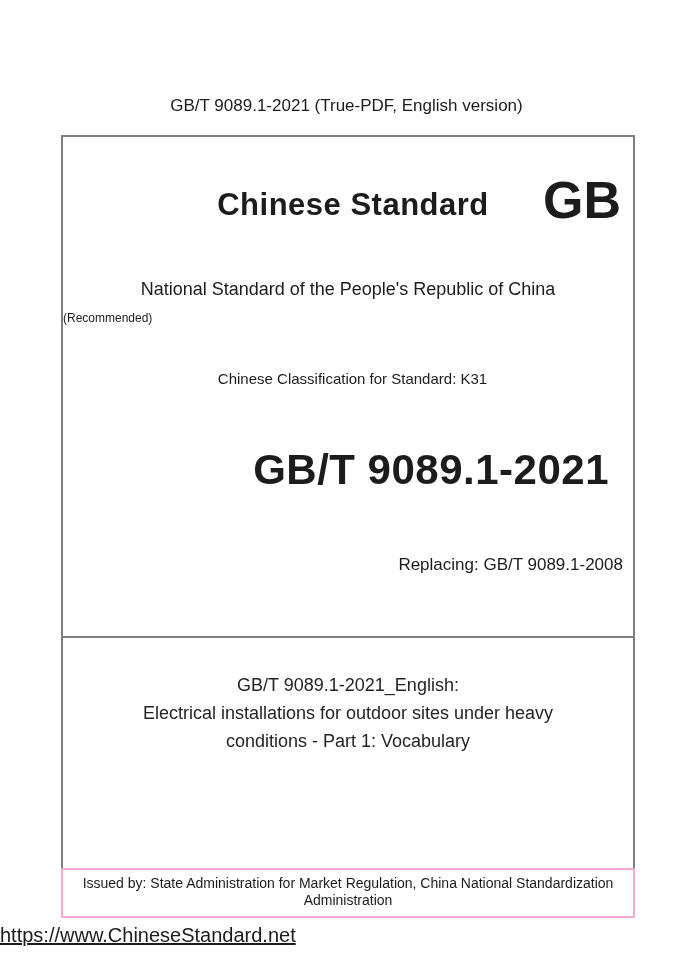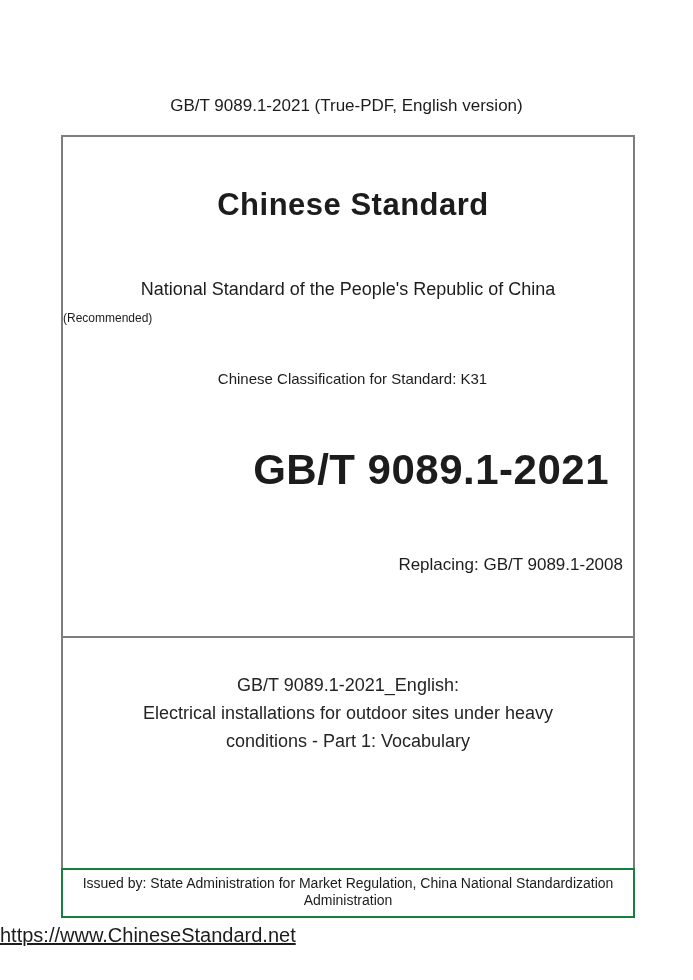--- a/index.html
+++ b/index.html
@@ -142,6 +142,7 @@
 
     <div class="brand-row">
       <div class="brand-title">Chinese Standard</div>
+      <div class="gb-mark">GB</div>
     </div>
 
     <div class="national-line">National Standard of the People's Republic of China</div>

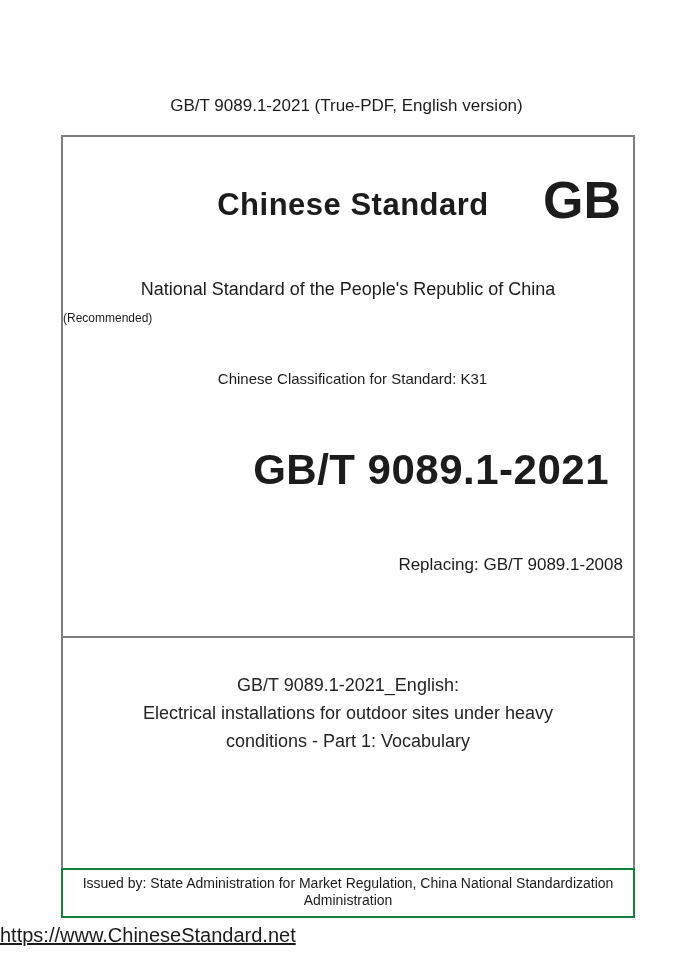--- a/index.html
+++ b/index.html
@@ -106,7 +106,7 @@
     width: 574px;
     height: 50px;
     box-sizing: border-box;
-    border: 2px solid #15803d;
+    border: 2px solid #f9a8d4;
     background: #ffffff;
     padding-top: 5px;
     padding-left: 12px;

